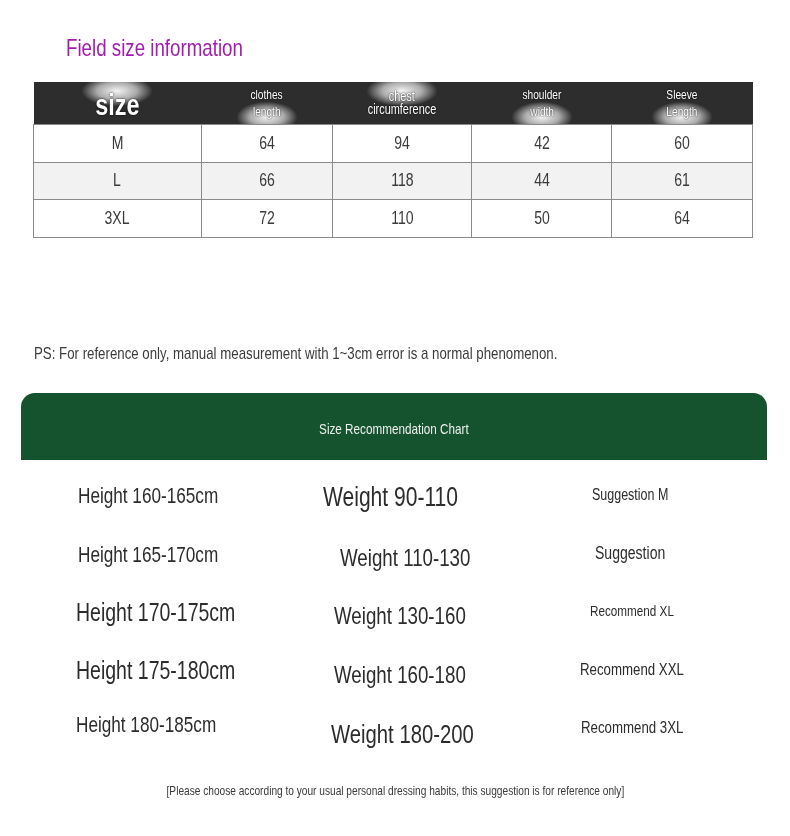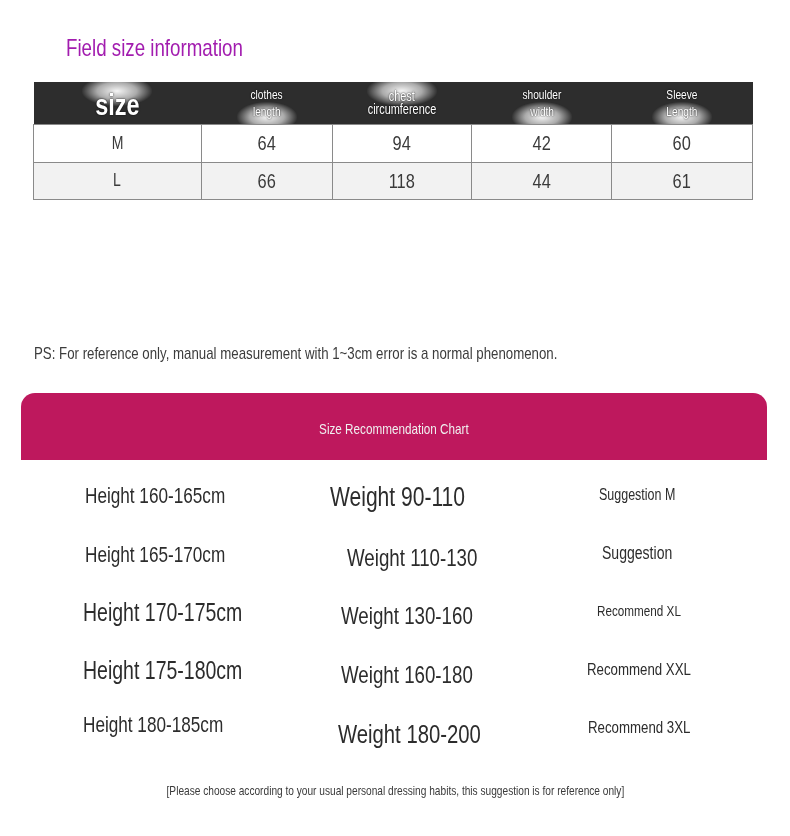--- a/index.html
+++ b/index.html
@@ -18,7 +18,7 @@
   .size-table th .hdr { position: relative; font-size: 13px; line-height: 17px; text-shadow: 0 0 2px #000; }
   .size-table th .hdr.small { font-size: 14px; line-height: 13px; }
   .size-table th .hdr.big { font-size: 30px; font-weight: bold; line-height: 38px; padding-top: 4px; }
-  .size-table td { height: 37.6px; border: 1px solid #8a8a8a; text-align: center; font-size: 21px; color: #3a3a3a; }
+  .size-table td { height: 37.6px; border: 1px solid #8a8a8a; text-align: center; font-size: 18px; color: #3a3a3a; }
   .size-table tr.alt td { background: #f2f2f2; }
   .size-table td.size-col { font-size: 18px; }
 

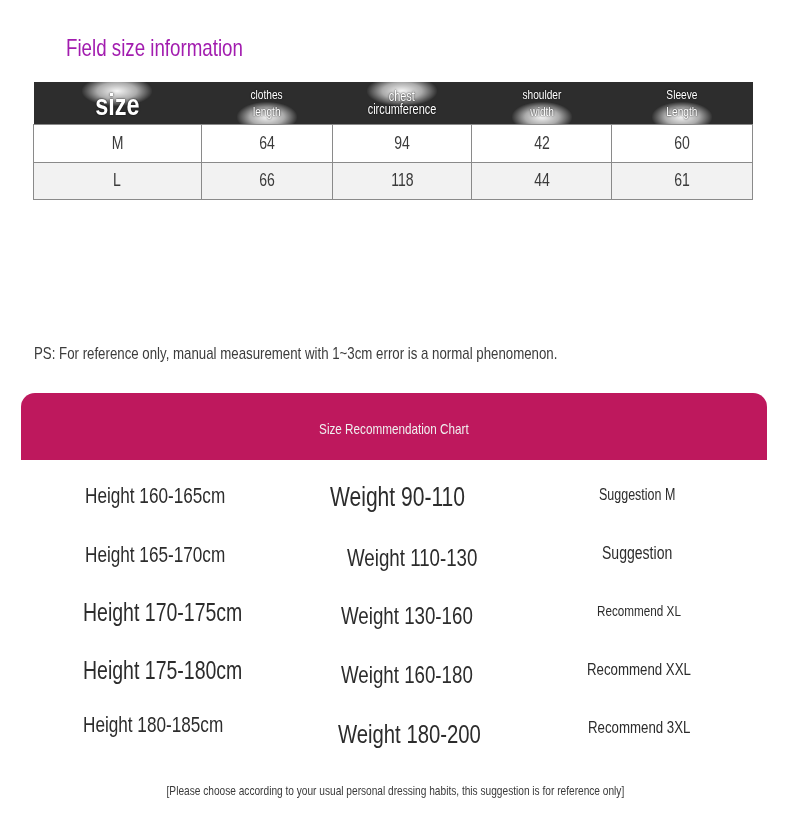--- a/index.html
+++ b/index.html
@@ -91,6 +91,13 @@
       <td><span class="cond-c">44</span></td>
       <td><span class="cond-c">61</span></td>
     </tr>
+    <tr>
+      <td class="size-col"><span class="cond-c">3XL</span></td>
+      <td><span class="cond-c">72</span></td>
+      <td><span class="cond-c">110</span></td>
+      <td><span class="cond-c">50</span></td>
+      <td><span class="cond-c">64</span></td>
+    </tr>
   </tbody>
 </table>
 

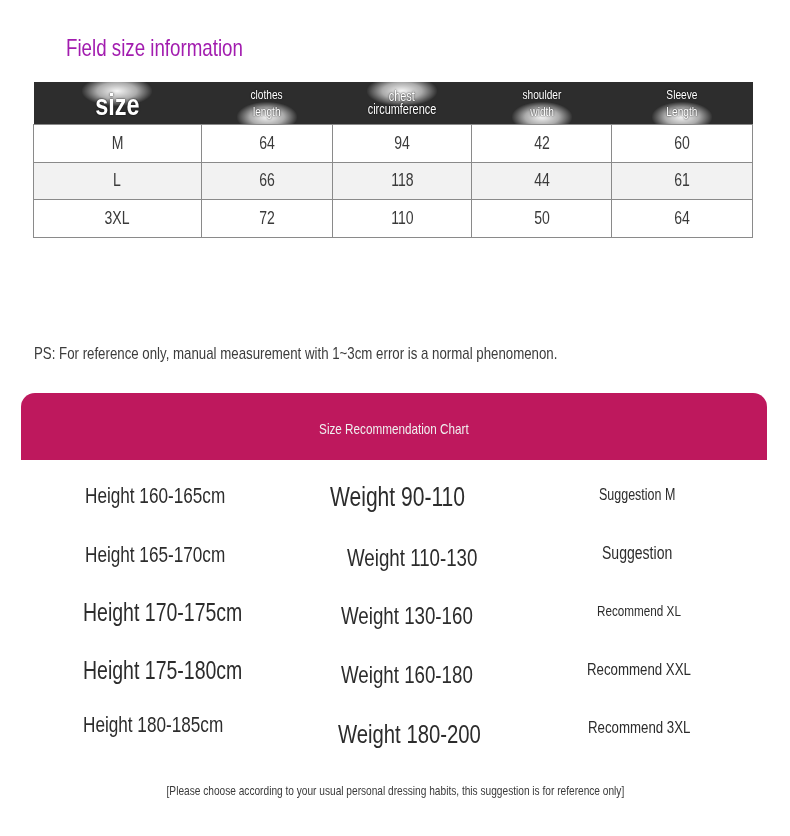--- a/index.html
+++ b/index.html
@@ -24,7 +24,7 @@
 
   .ps { position: absolute; left: 34px; top: 344px; font-size: 17px; color: #3c3c3c; }
 
-  .rec-header { position: absolute; left: 21px; top: 393px; width: 746px; height: 67px; background: #be185d; border-radius: 14px 14px 0 0; }
+  .rec-header { position: absolute; left: 21px; top: 393px; width: 746px; height: 67px; background: #14532d; border-radius: 14px 14px 0 0; }
   .rec-header .lbl { position: absolute; left: 0; right: 0; top: 27px; text-align: center; color: #f0f0f0; font-size: 15px; }
 
   .rec-row { position: absolute; left: 16px; width: 643px; height: 40px; }

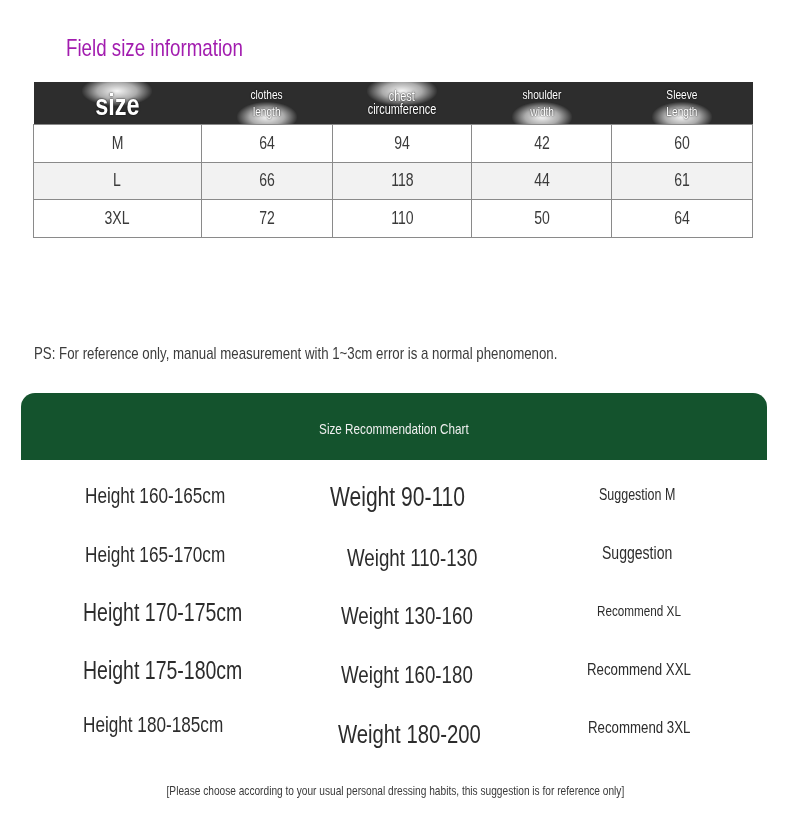--- a/index.html
+++ b/index.html
@@ -27,7 +27,7 @@
   .rec-header { position: absolute; left: 21px; top: 393px; width: 746px; height: 67px; background: #14532d; border-radius: 14px 14px 0 0; }
   .rec-header .lbl { position: absolute; left: 0; right: 0; top: 27px; text-align: center; color: #f0f0f0; font-size: 15px; }
 
-  .rec-row { position: absolute; left: 16px; width: 643px; height: 40px; }
+  .rec-row { position: absolute; left: 9px; width: 643px; height: 40px; }
   .rec-row span { position: absolute; color: #2c2c2c; }
   .h { font-size: 22px; }
   .w { font-size: 24px; }

